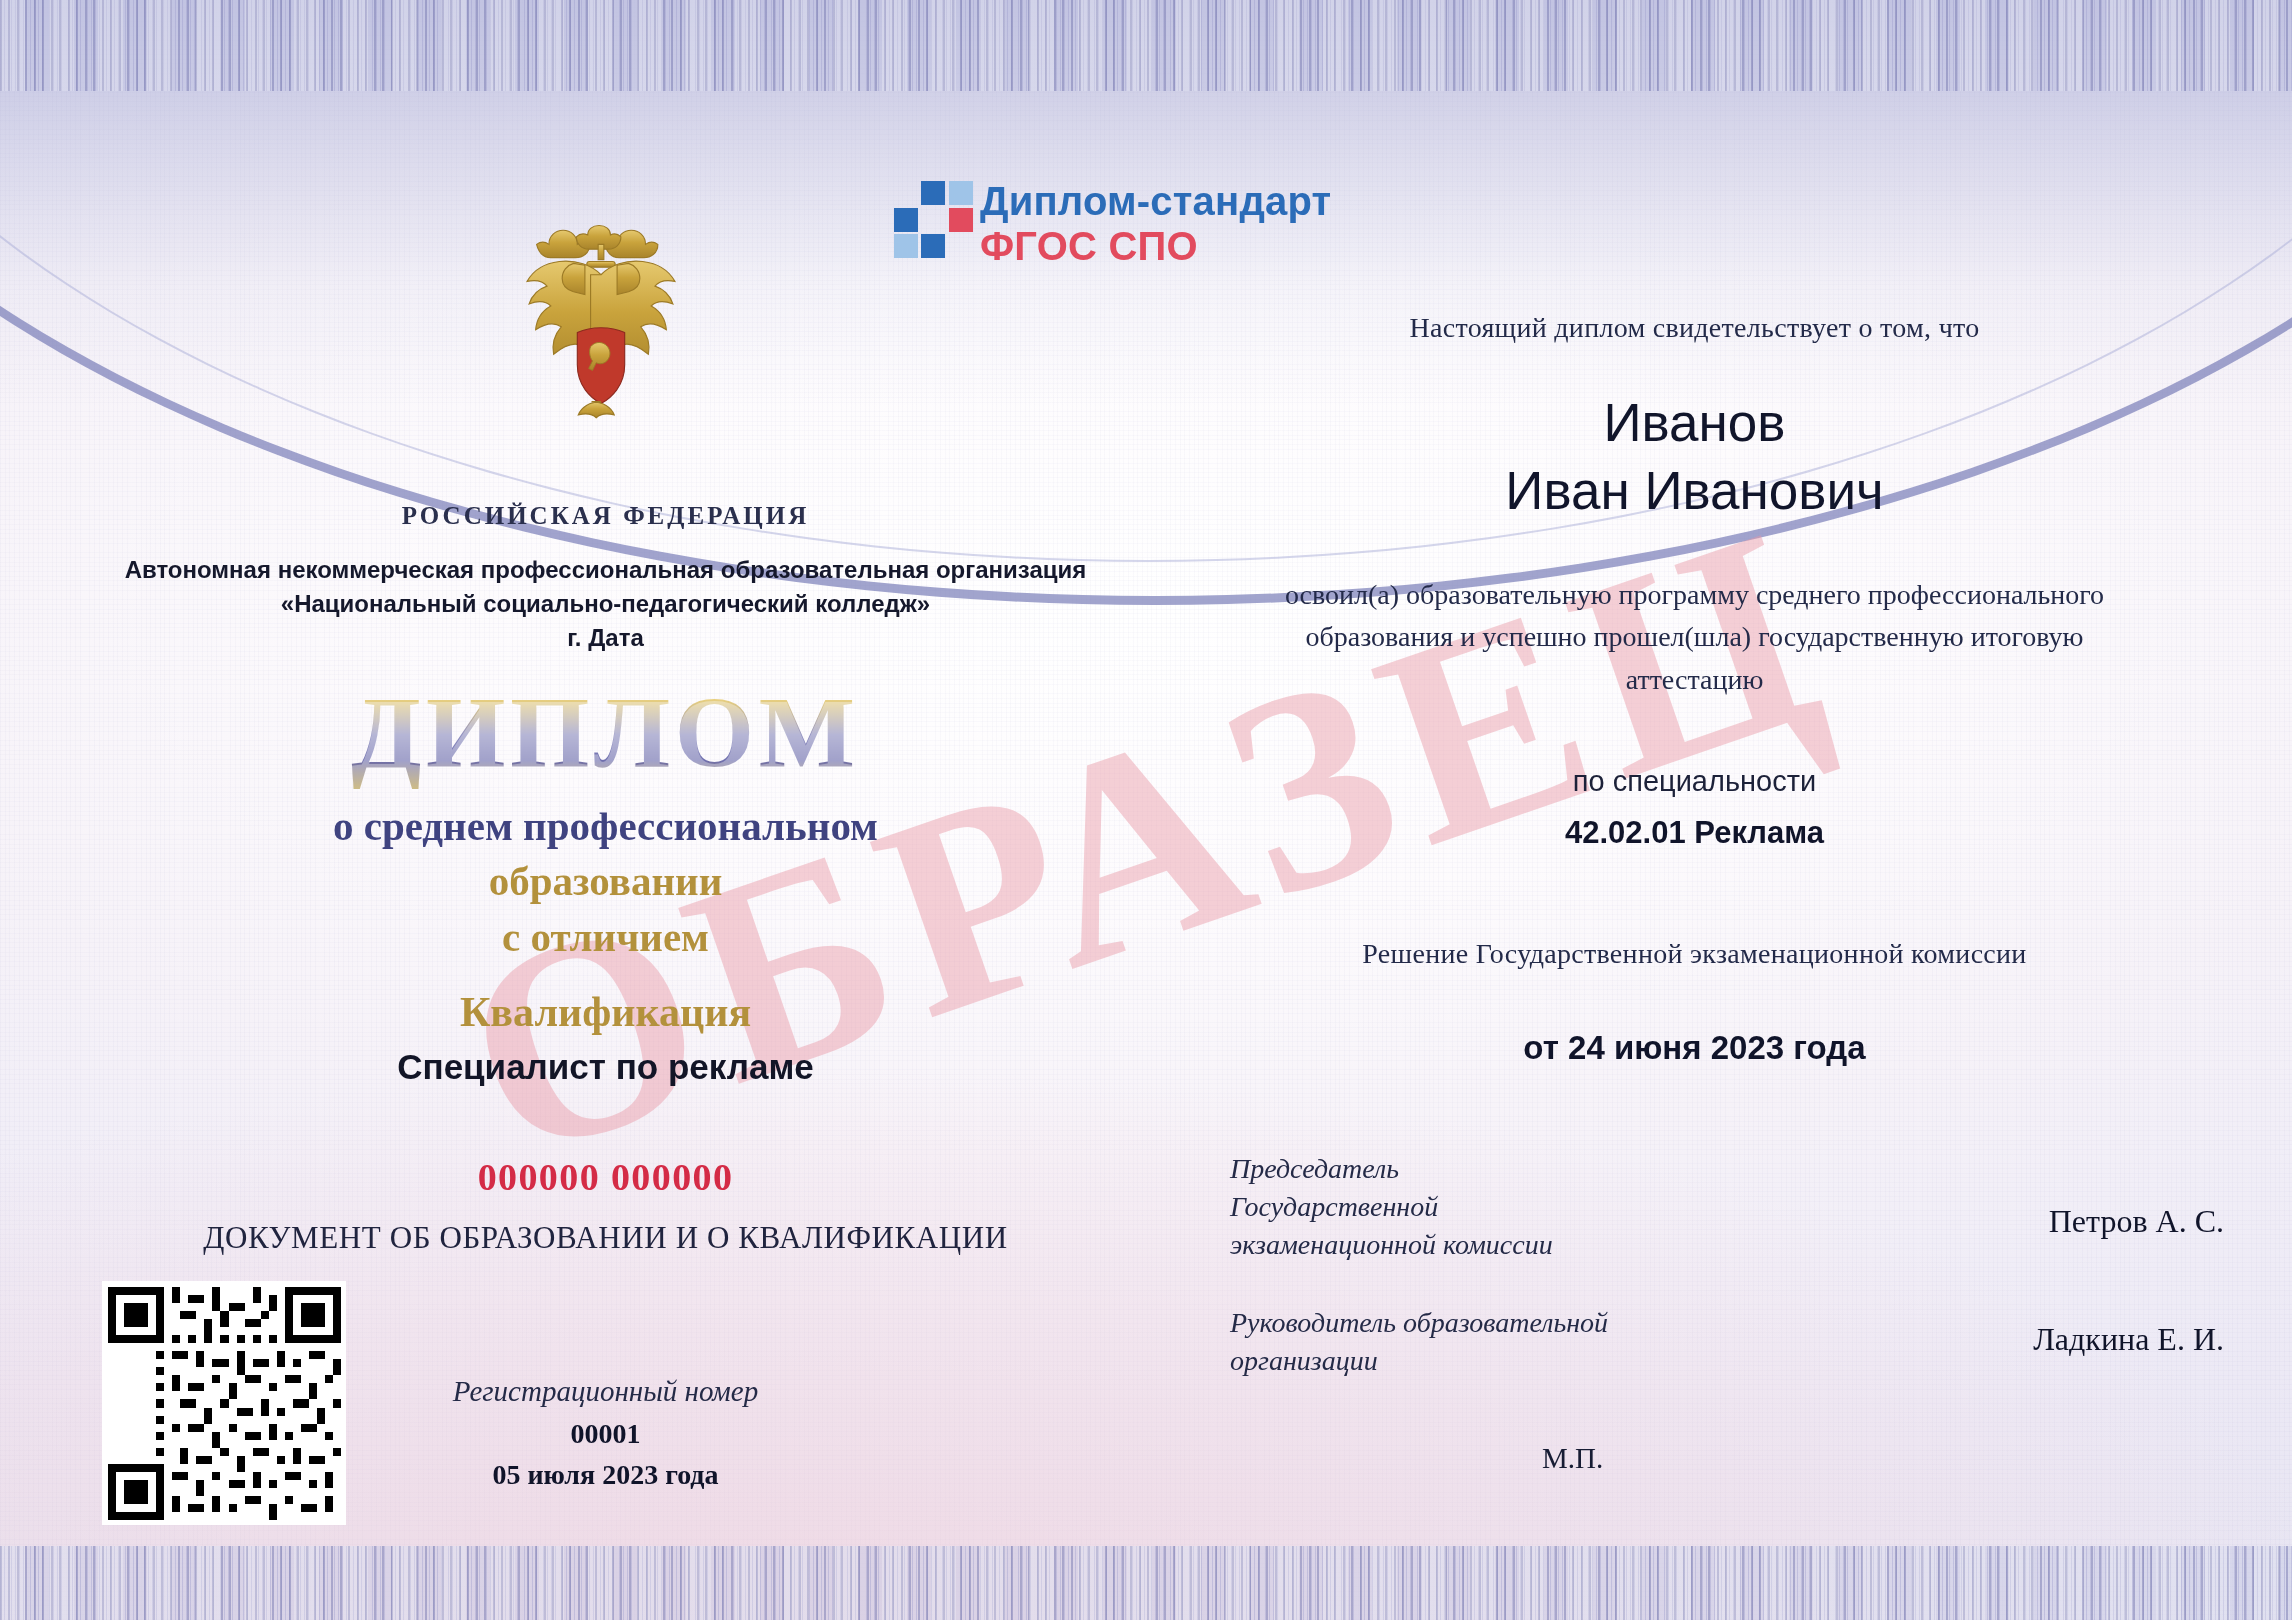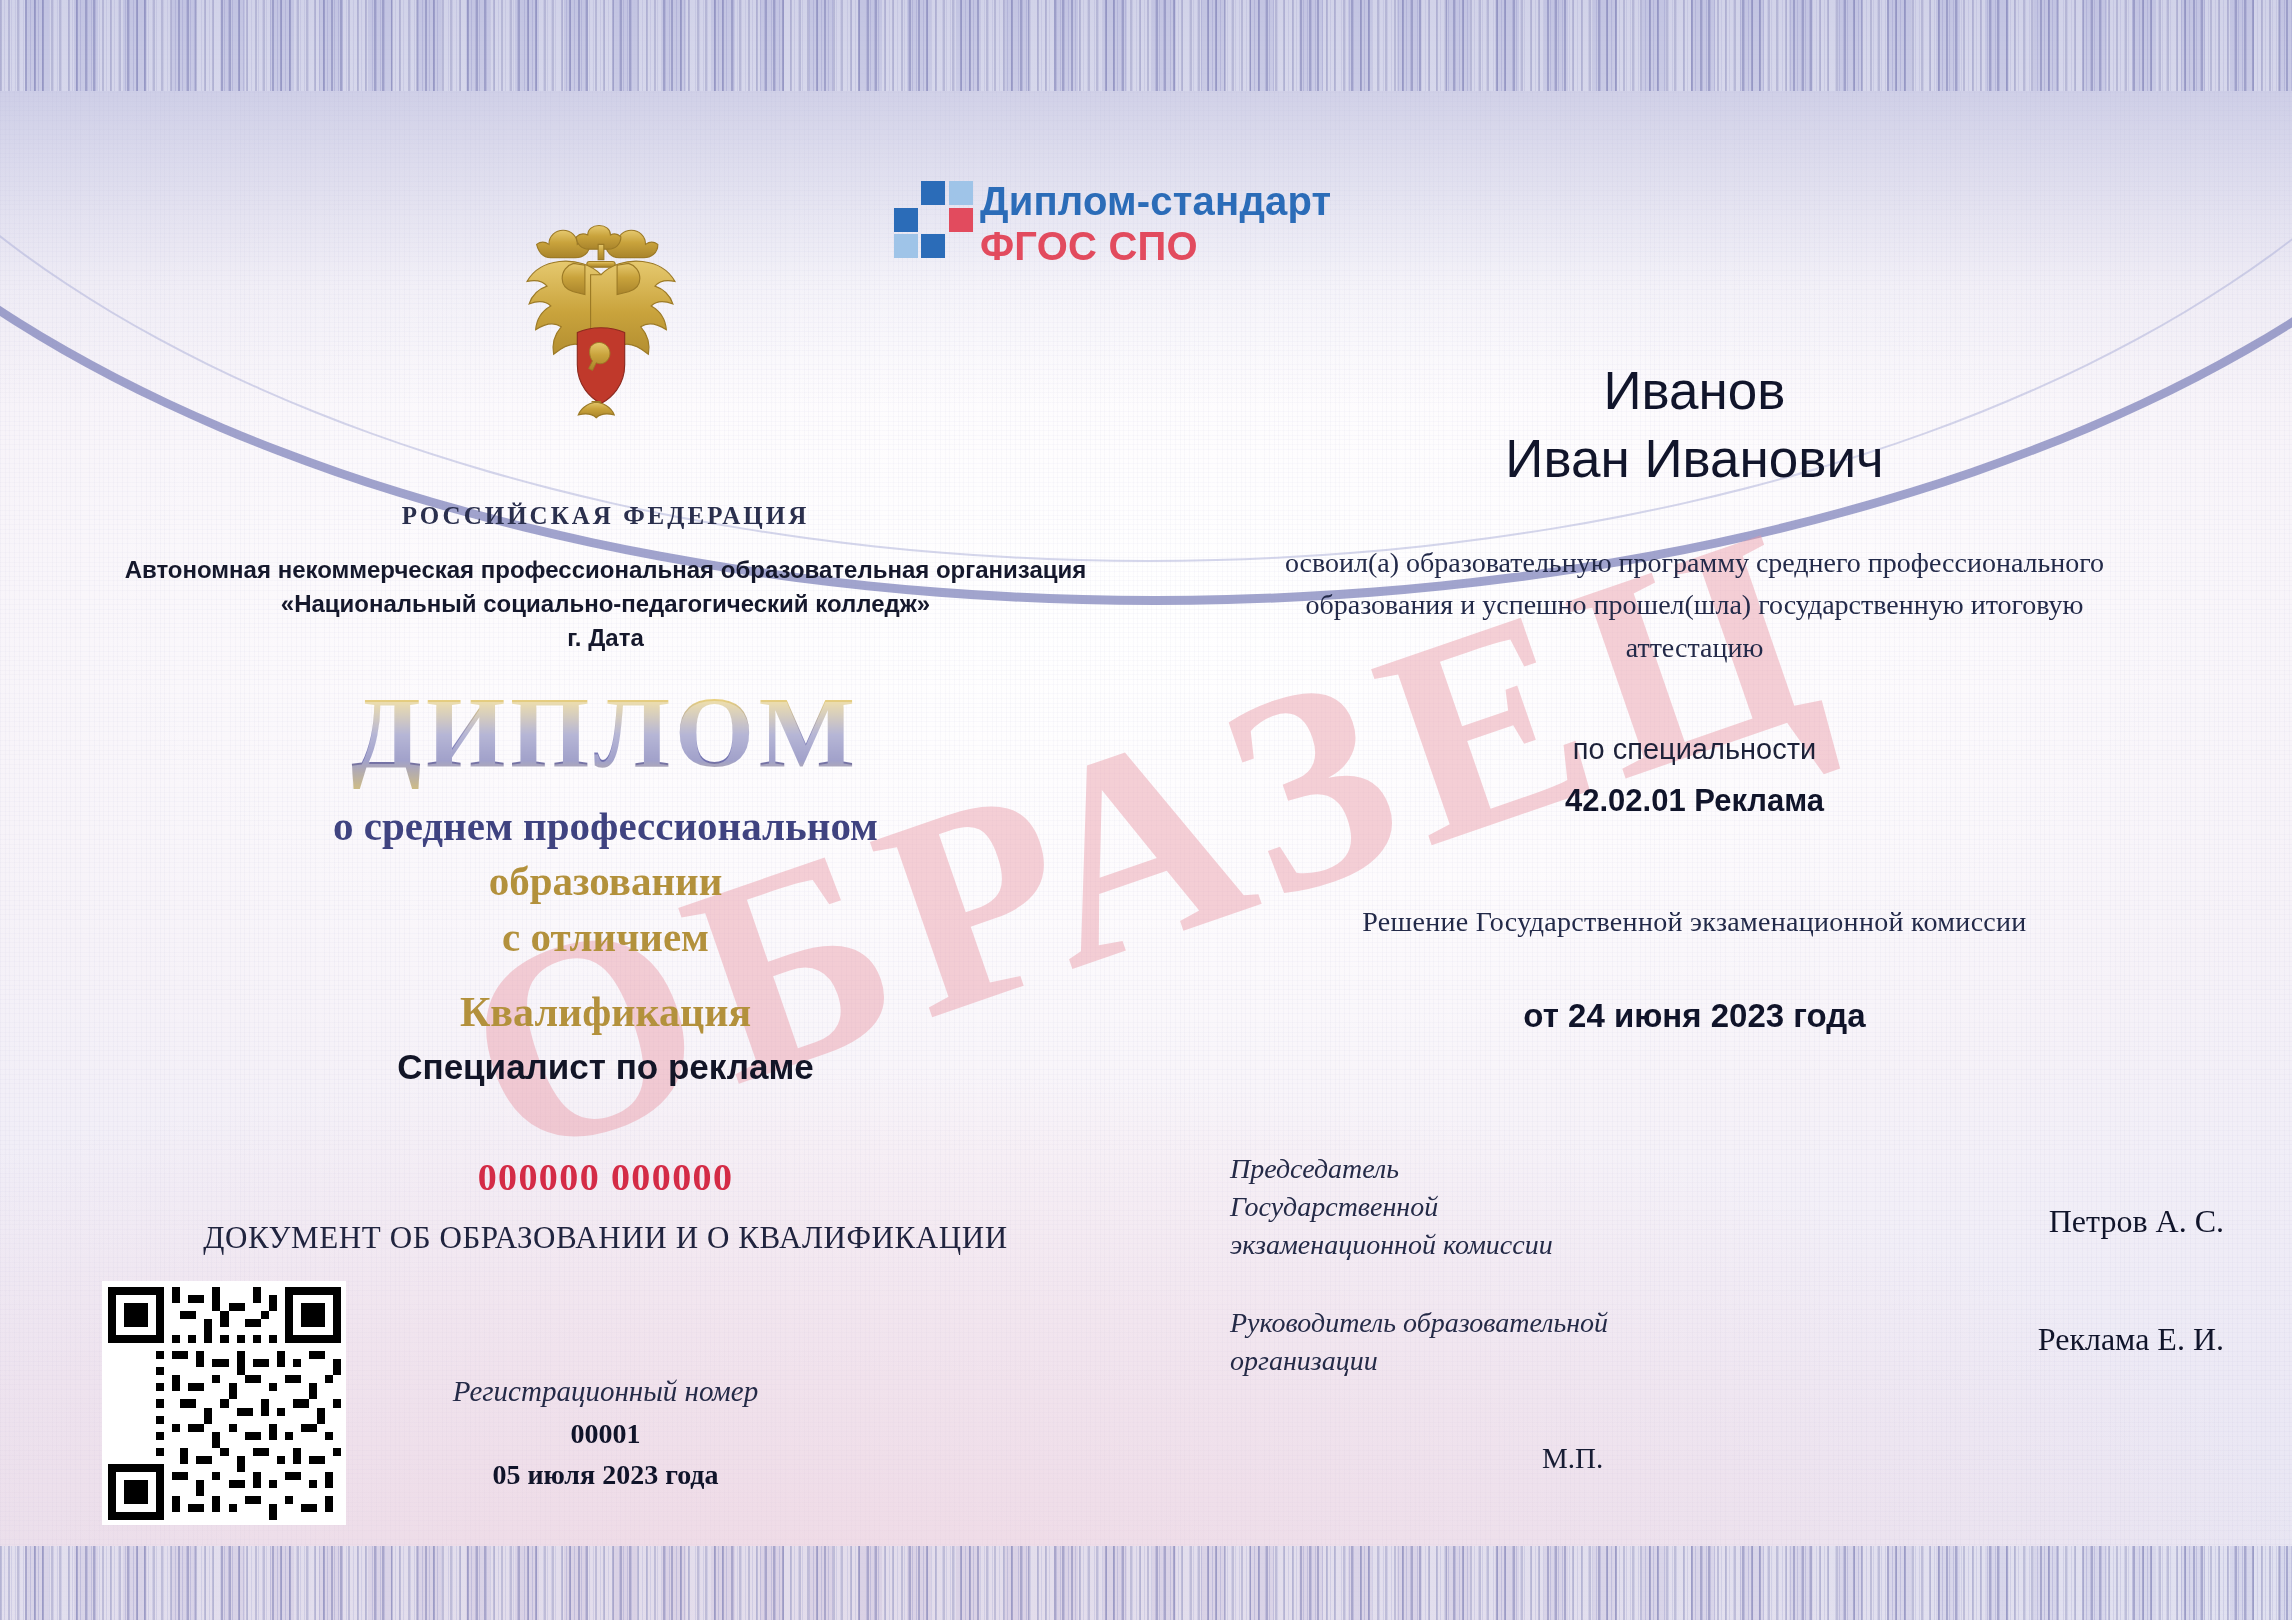--- a/index.html
+++ b/index.html
@@ -558,6 +558,7 @@
   </div>
 
   <div class="right-col">
+    <div class="r-intro">Настоящий диплом свидетельствует о том, что</div>
     <div class="r-name">
       <div>Иванов</div>
       <div>Иван Иванович</div>

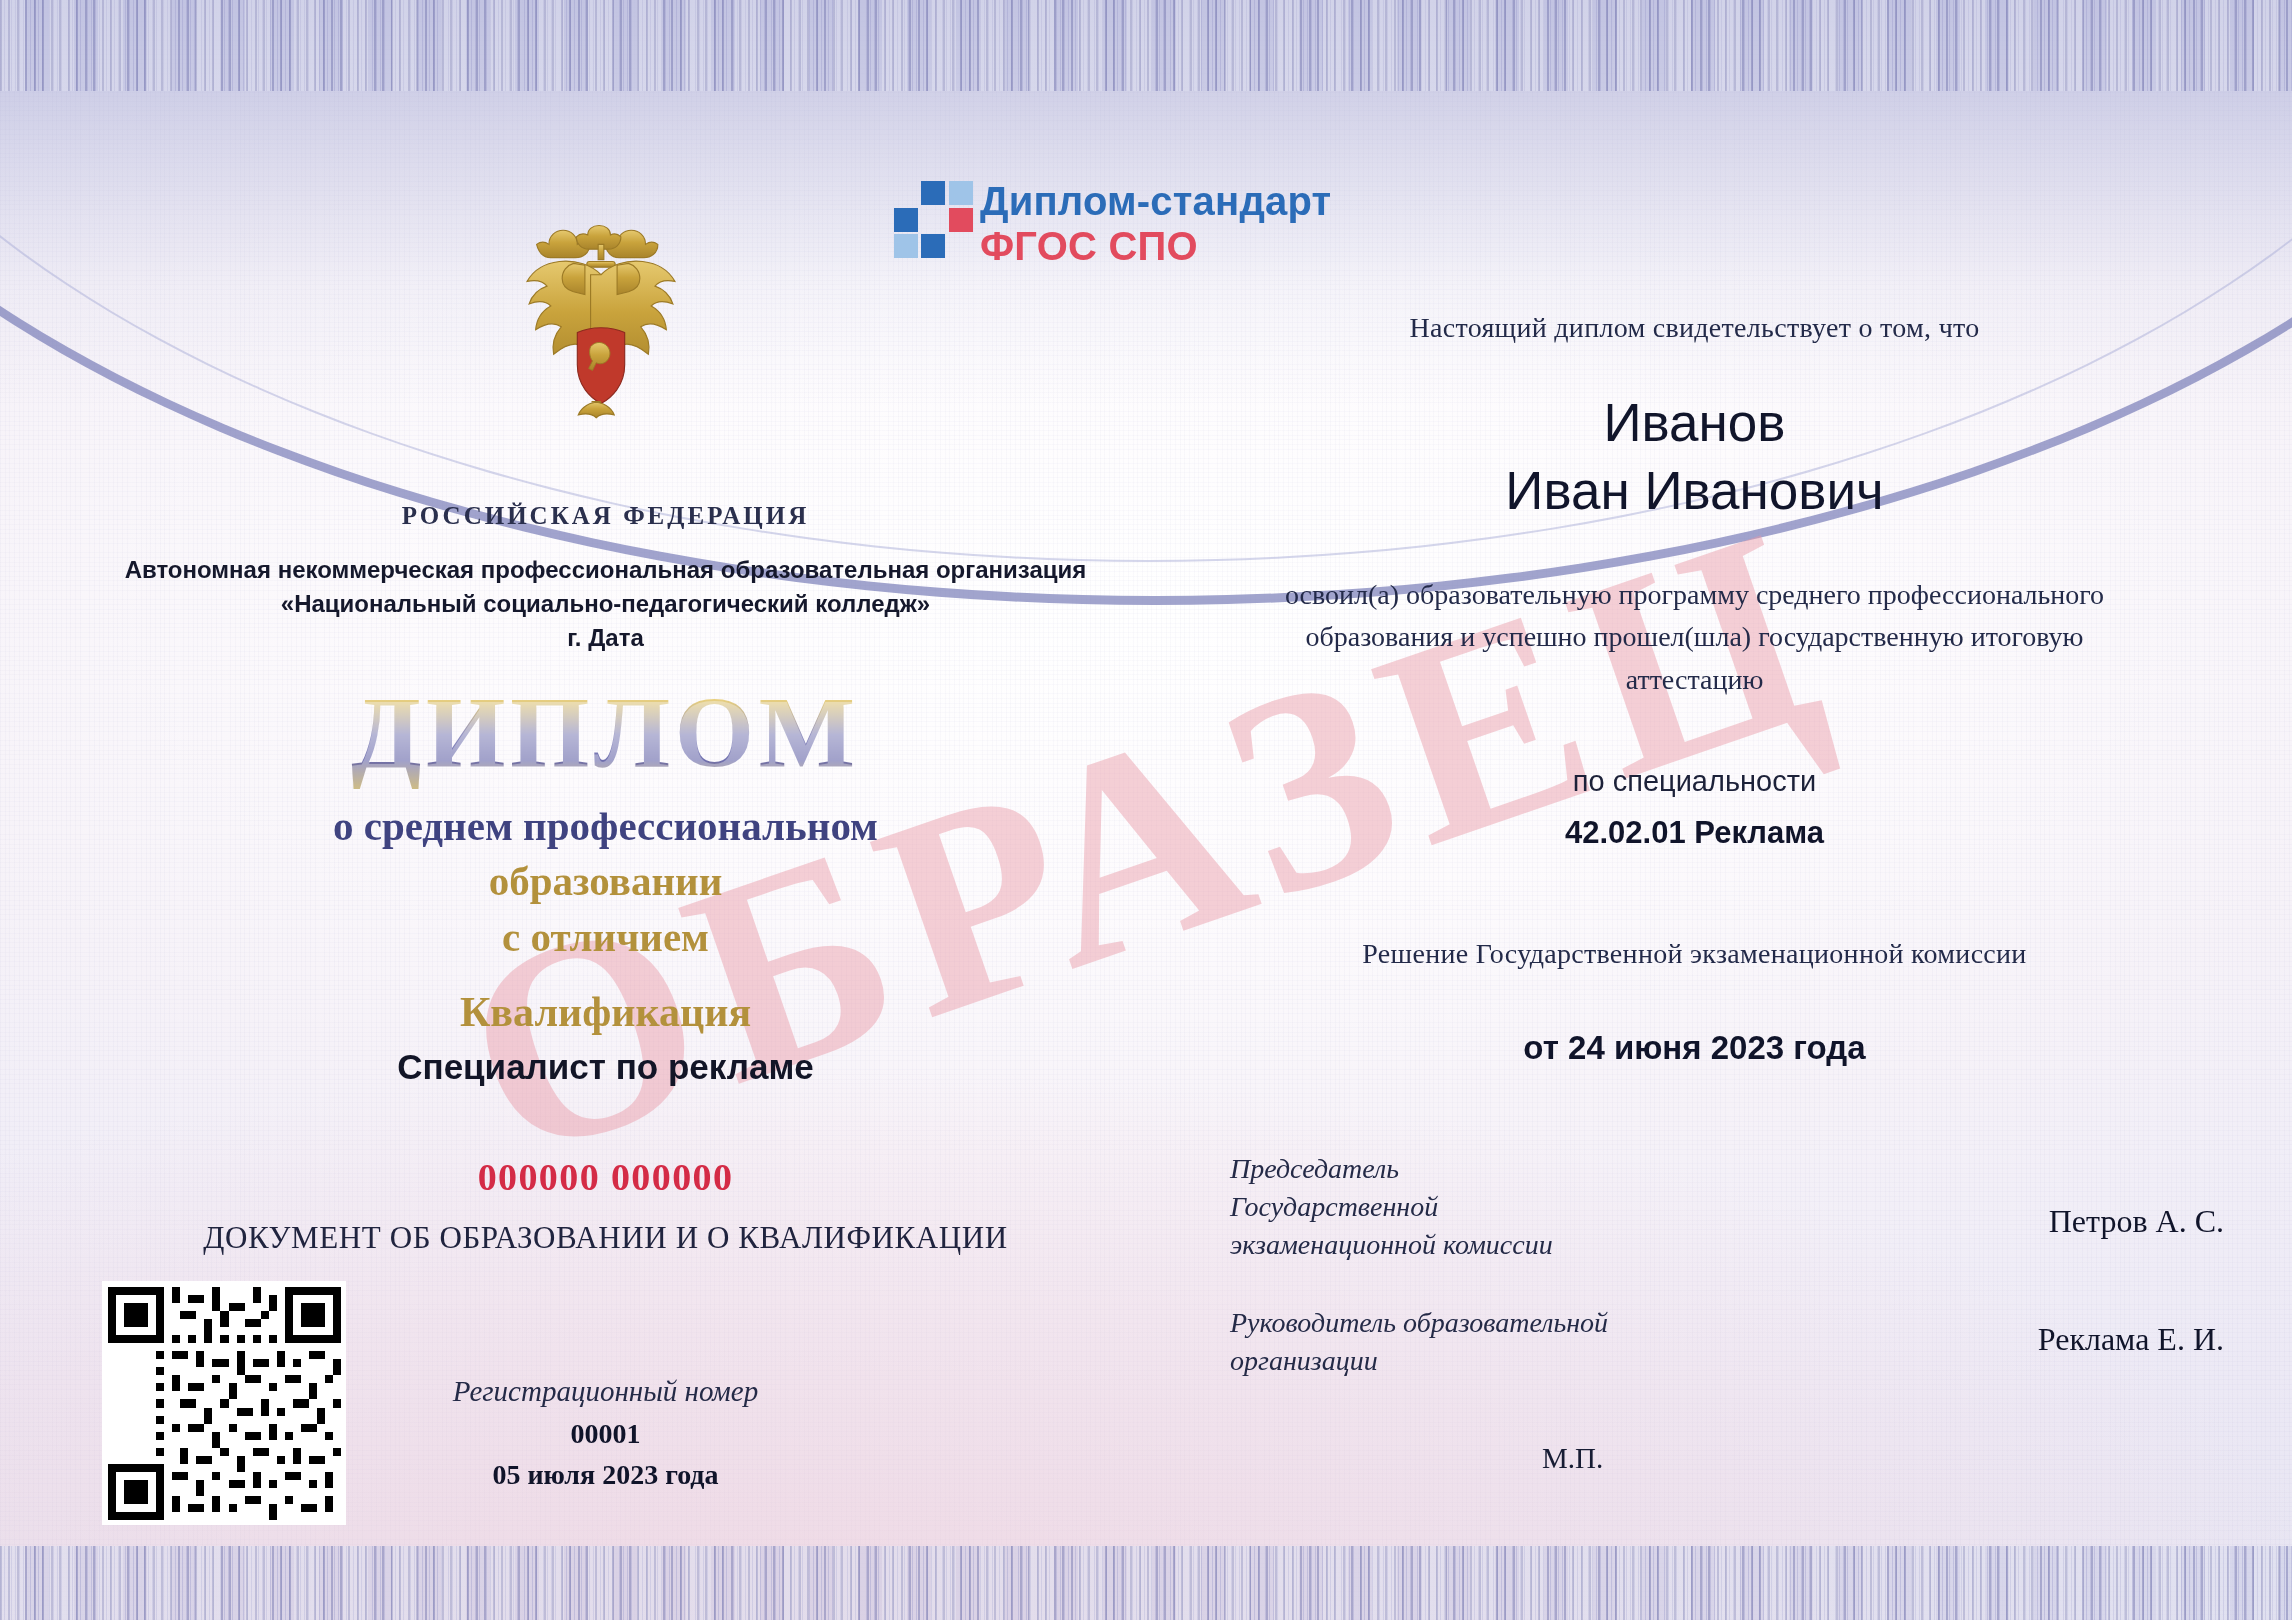--- a/index.html
+++ b/index.html
@@ -588,7 +588,7 @@
         <div>Руководитель образовательной</div>
         <div>организации</div>
       </div>
-      <div class="sign-name">Реклама Е. И.</div>
+      <div class="sign-name">Ладкина Е. И.</div>
     </div>
     <div class="mp">М.П.</div>
   </div>

